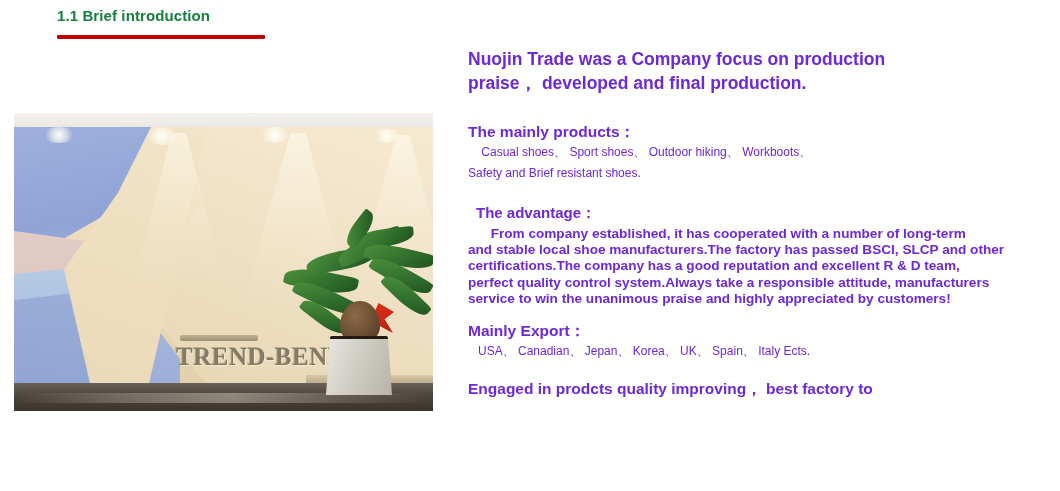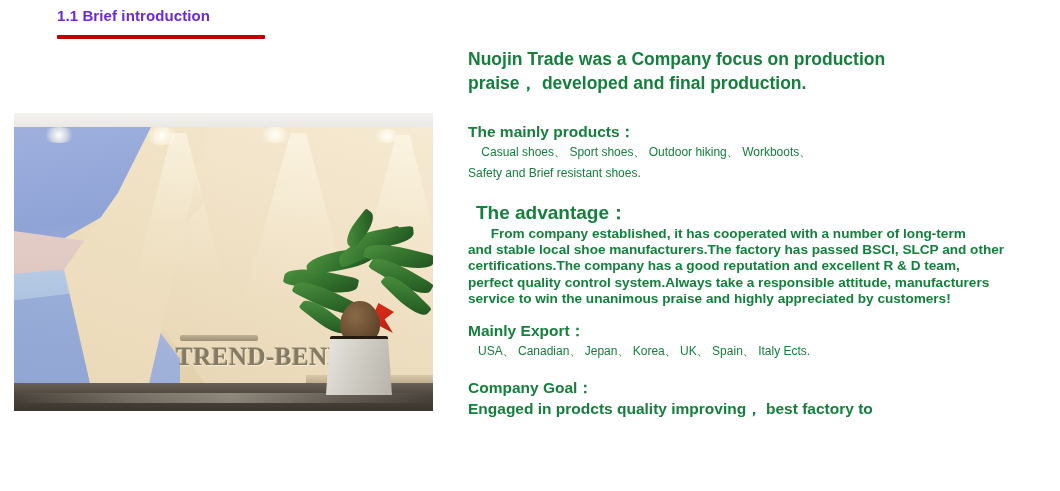--- a/index.html
+++ b/index.html
@@ -26,7 +26,7 @@
   #slide-heading .heading-text {
     font-size: 15px;
     font-weight: bold;
-    color: #6d28d9;
+    color: #15803d;
     letter-spacing: 0.1px;
     line-height: 20px;
     white-space: nowrap;

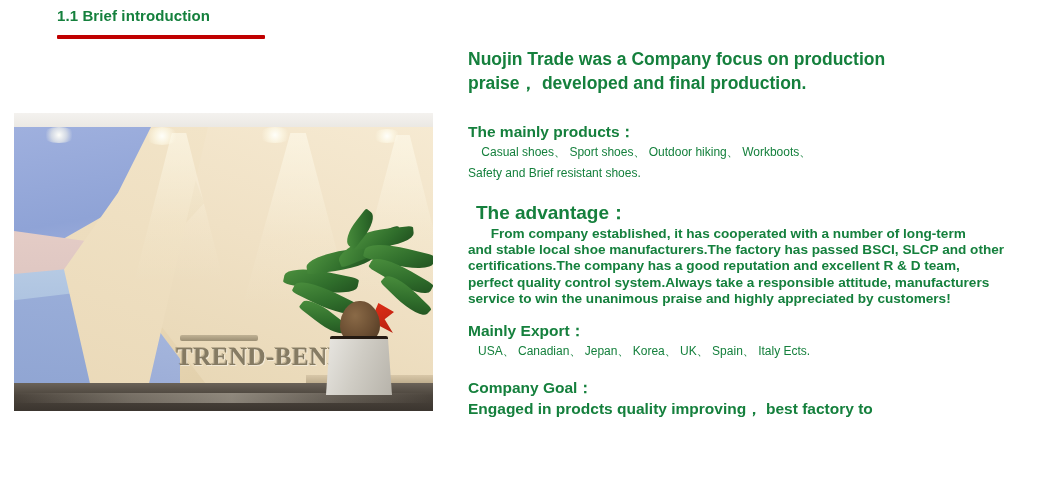--- a/index.html
+++ b/index.html
@@ -186,7 +186,7 @@
     left: 468px;
     top: 47px;
     width: 560px;
-    color: #15803d;
+    color: #6d28d9;
   }
   .blk { margin-bottom: 0; }
   .t-title {

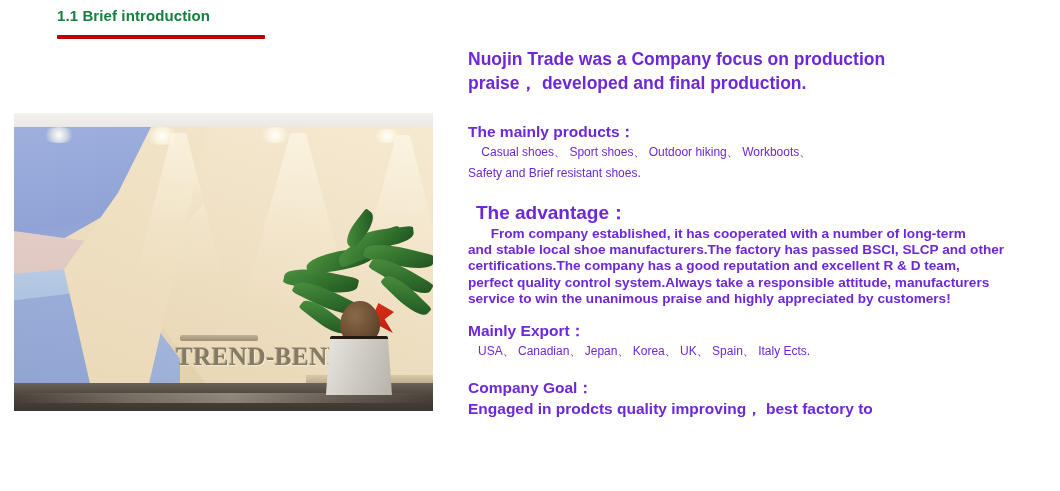--- a/index.html
+++ b/index.html
@@ -201,7 +201,7 @@
     line-height: 20px;
   }
   .t-head-lg {
-    font-size: 19px;
+    font-size: 15px;
     font-weight: bold;
     line-height: 26px;
     padding-left: 8px;

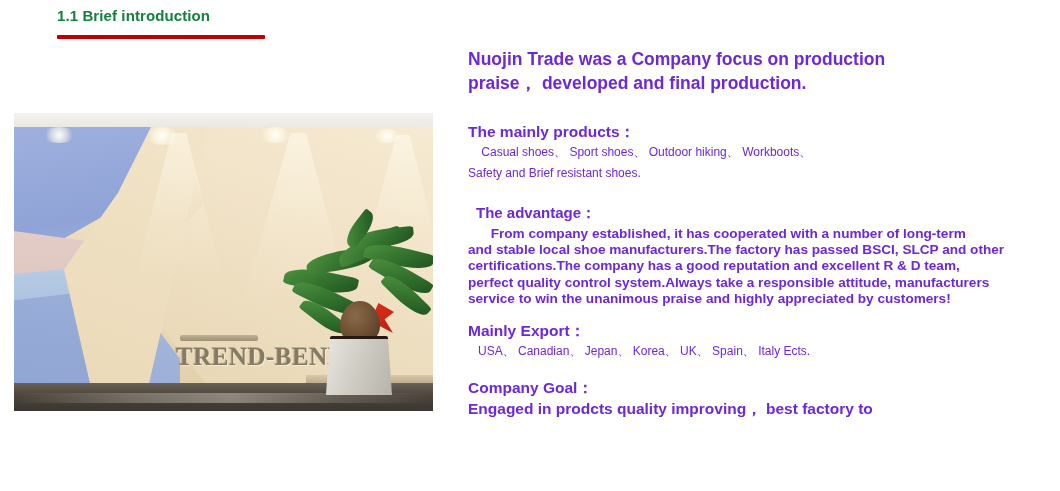--- a/index.html
+++ b/index.html
@@ -315,7 +315,6 @@
   <div class="sp-16"></div>
 
   <div class="blk">
-    <div class="t-head">Company Goal：</div>
     <div class="t-bold-body">Engaged in prodcts quality improving， best factory to</div>
   </div>
 

